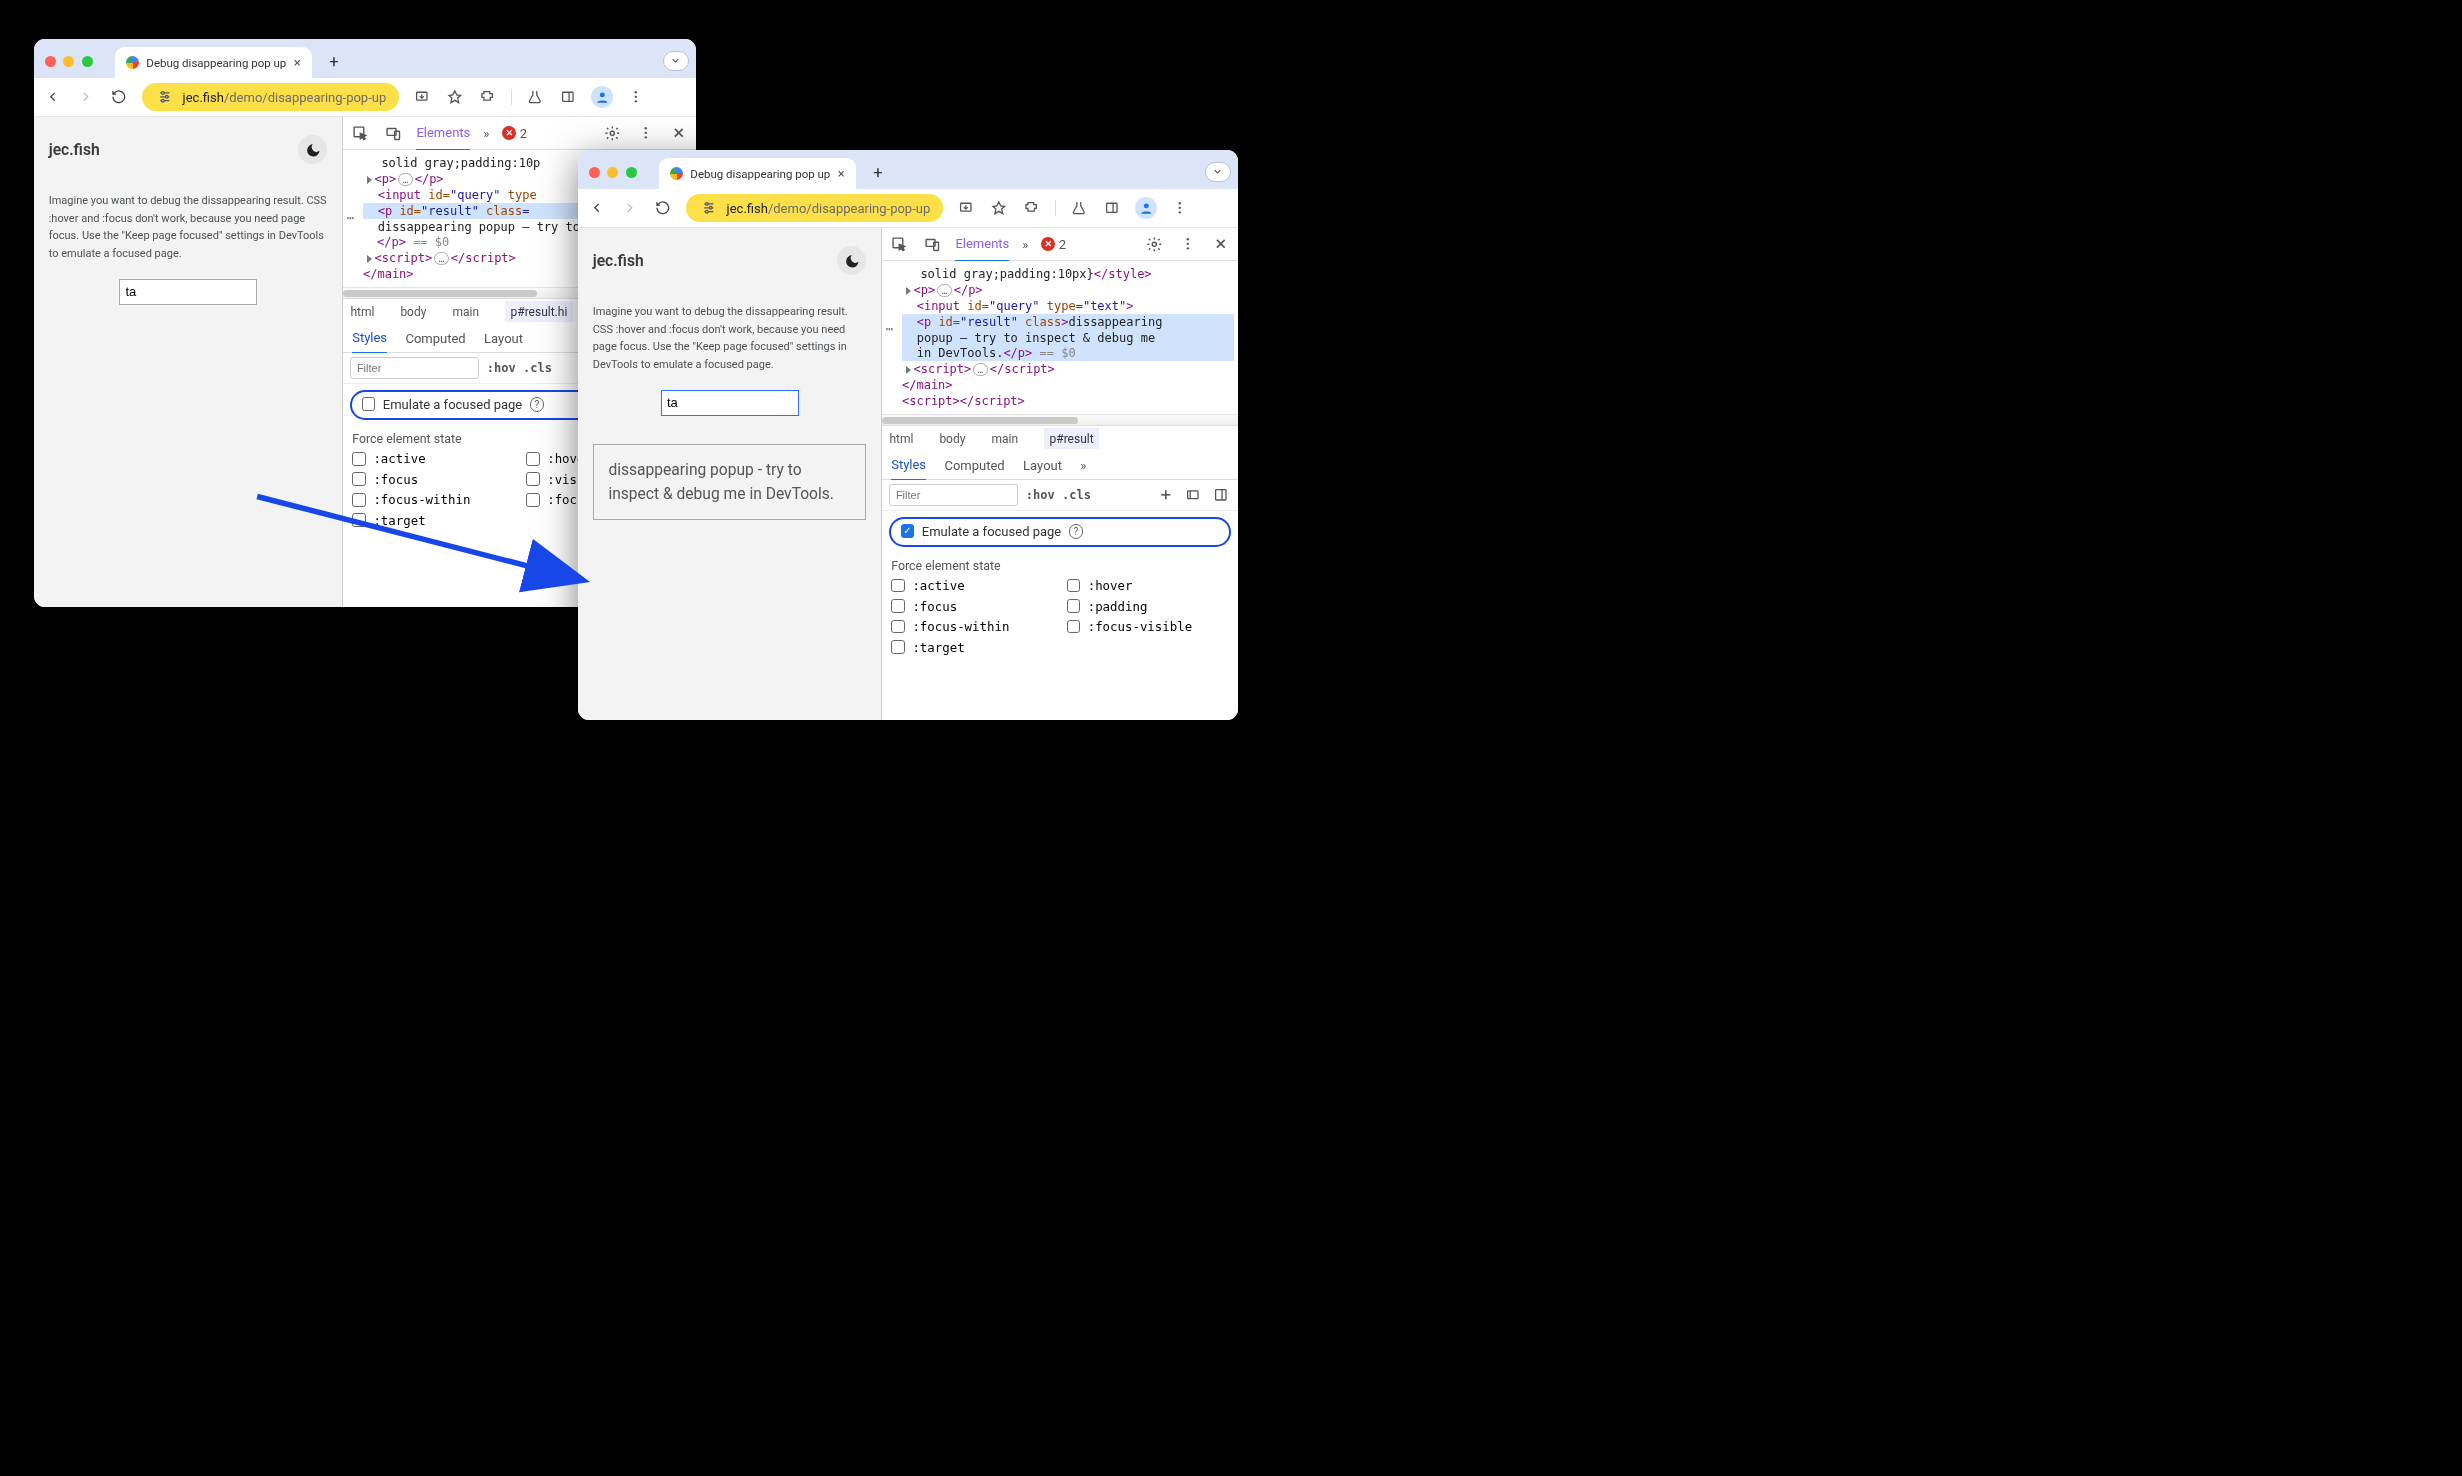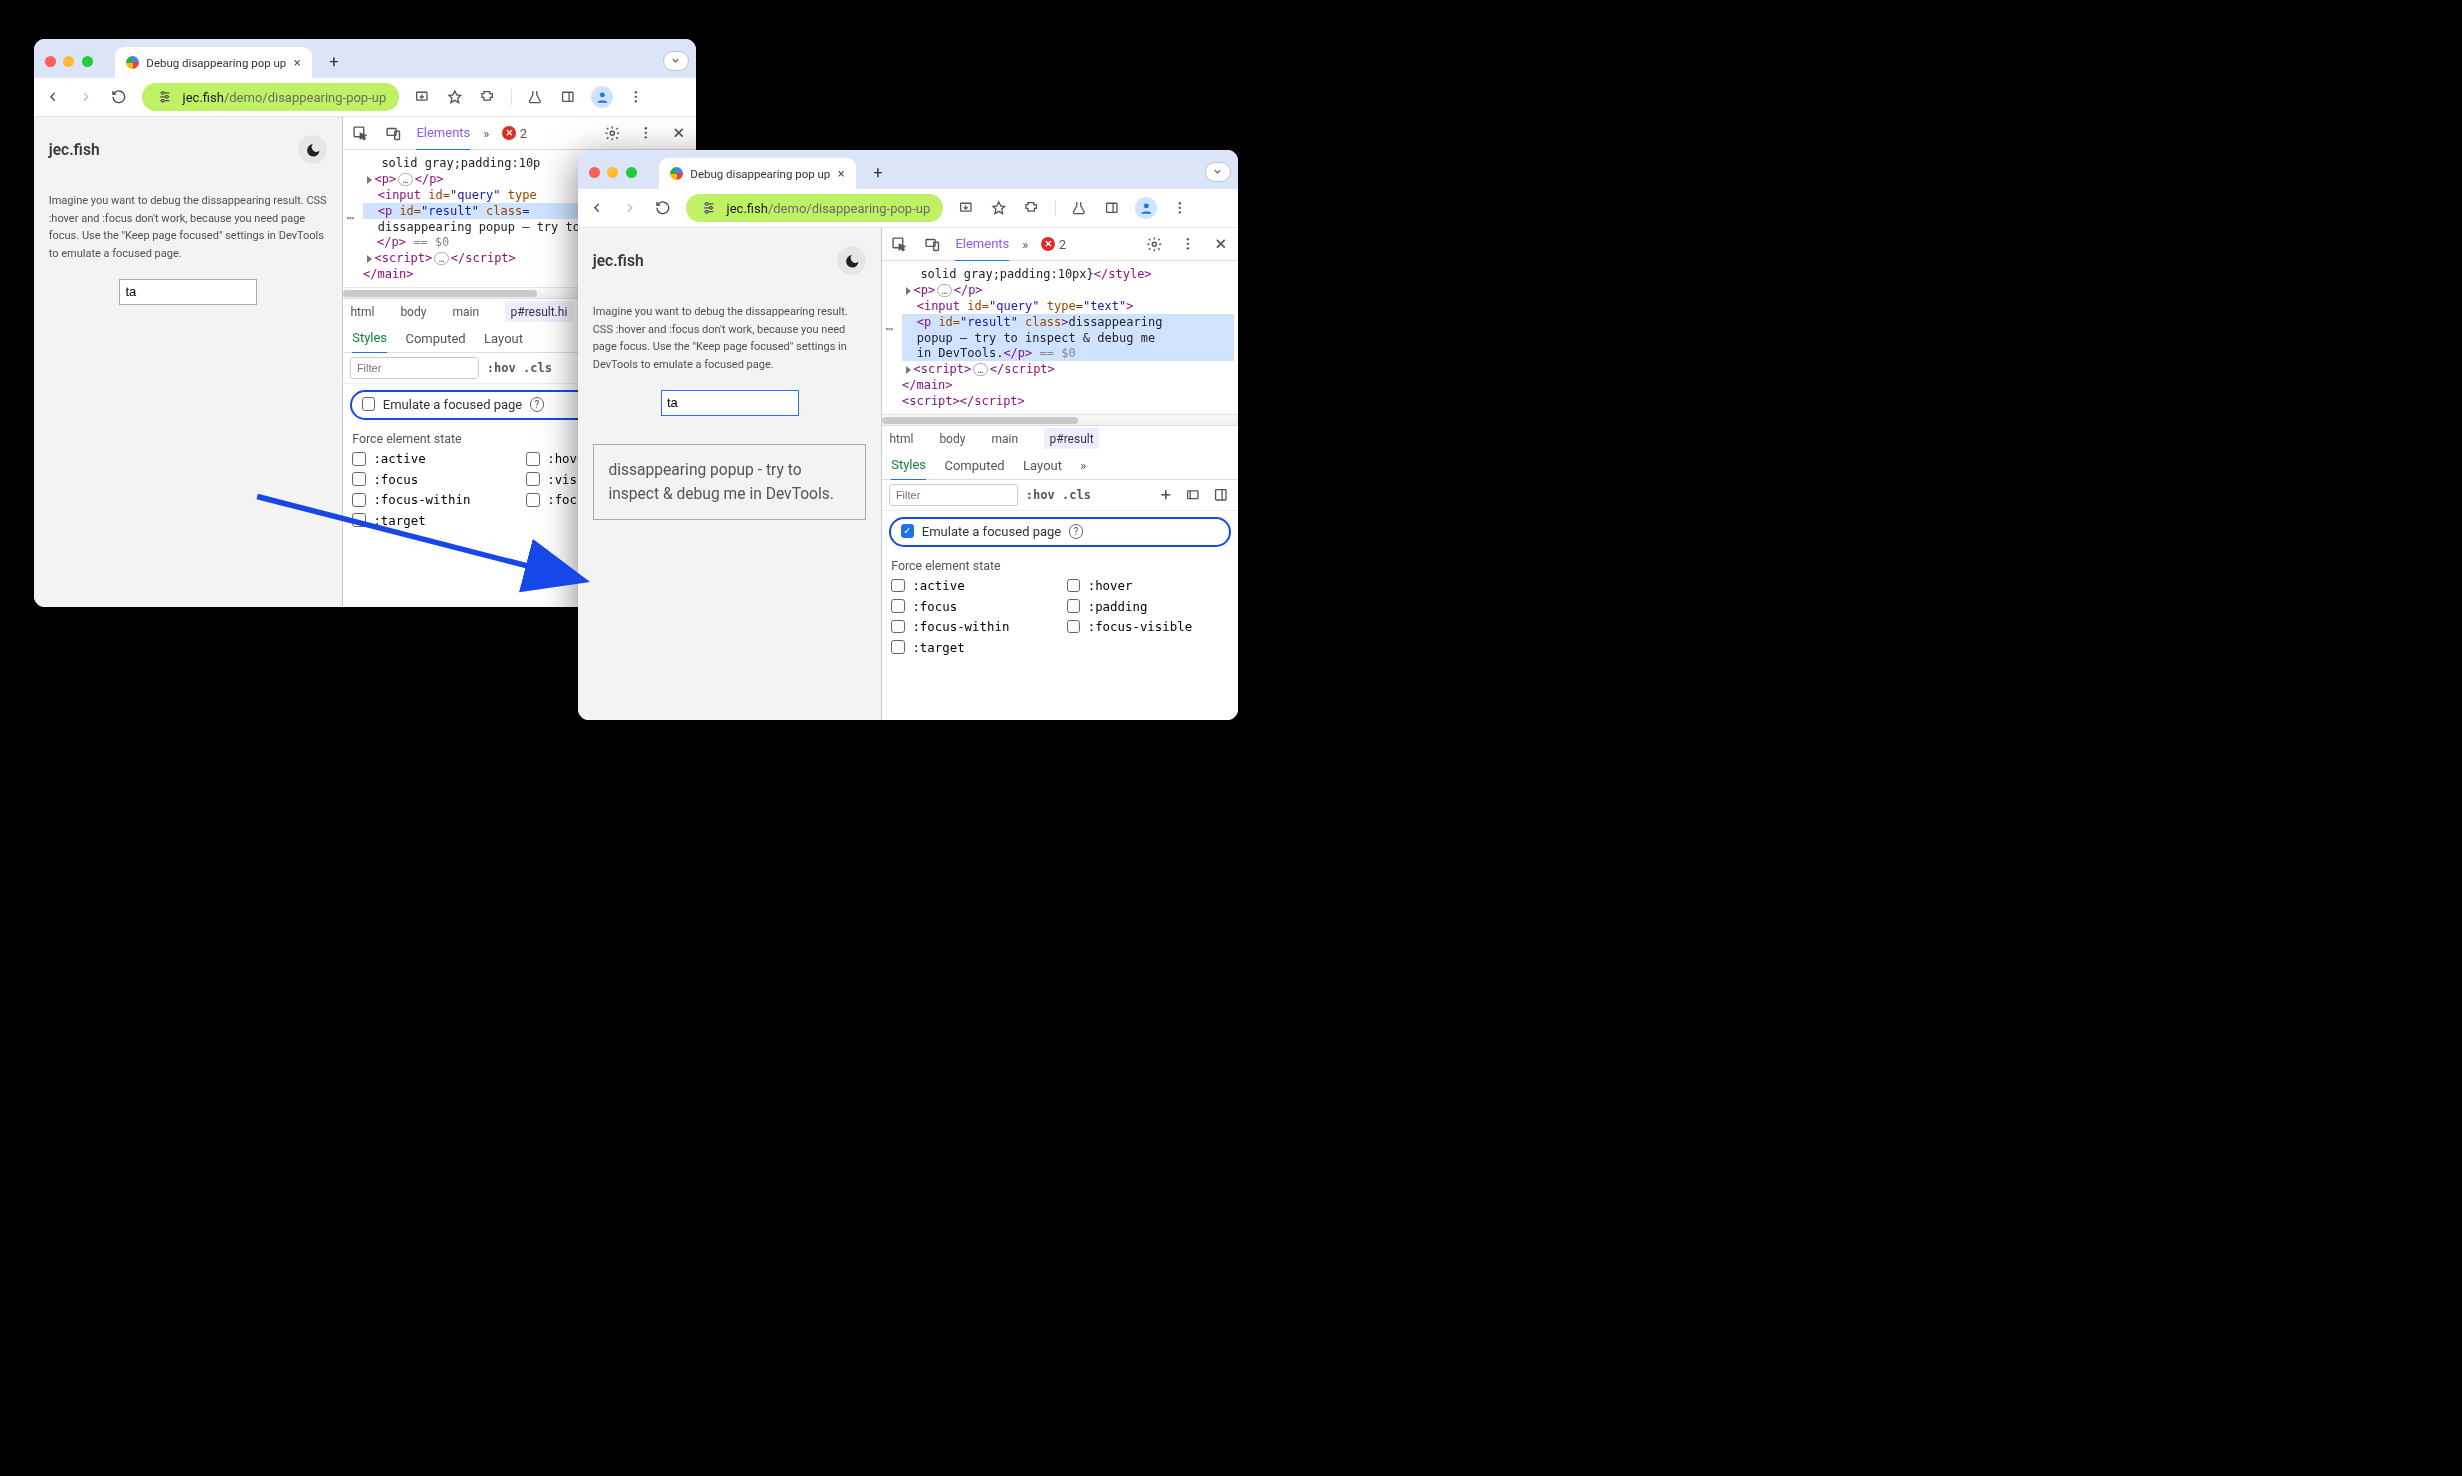--- a/index.html
+++ b/index.html
@@ -22,7 +22,7 @@
   .toolbar{height:39px;background:#fff;display:flex;align-items:center;gap:13px;padding:0 9.2px;border-bottom:0.9px solid #e6e6e6}
   .tbtn{color:#555;display:flex;align-items:center;justify-content:center;width:20px;height:20px}
   .tbtn.dis{color:#bbb}
-  .urlbar{flex:0 0 auto;display:flex;align-items:center;gap:7.4px;height:27.6px;background:#bef264;border-radius:14.7px;padding:0 13px;font-size:13px;color:#202124;min-width:248px}
+  .urlbar{flex:0 0 auto;display:flex;align-items:center;gap:7.4px;height:27.6px;background:#fde047;border-radius:14.7px;padding:0 13px;font-size:13px;color:#202124;min-width:248px}
   .urlbar .host{color:#202124}
   .urlbar .path{color:#6b6b6b}
   .tsep{width:0.9px;height:16.6px;background:#ddd}

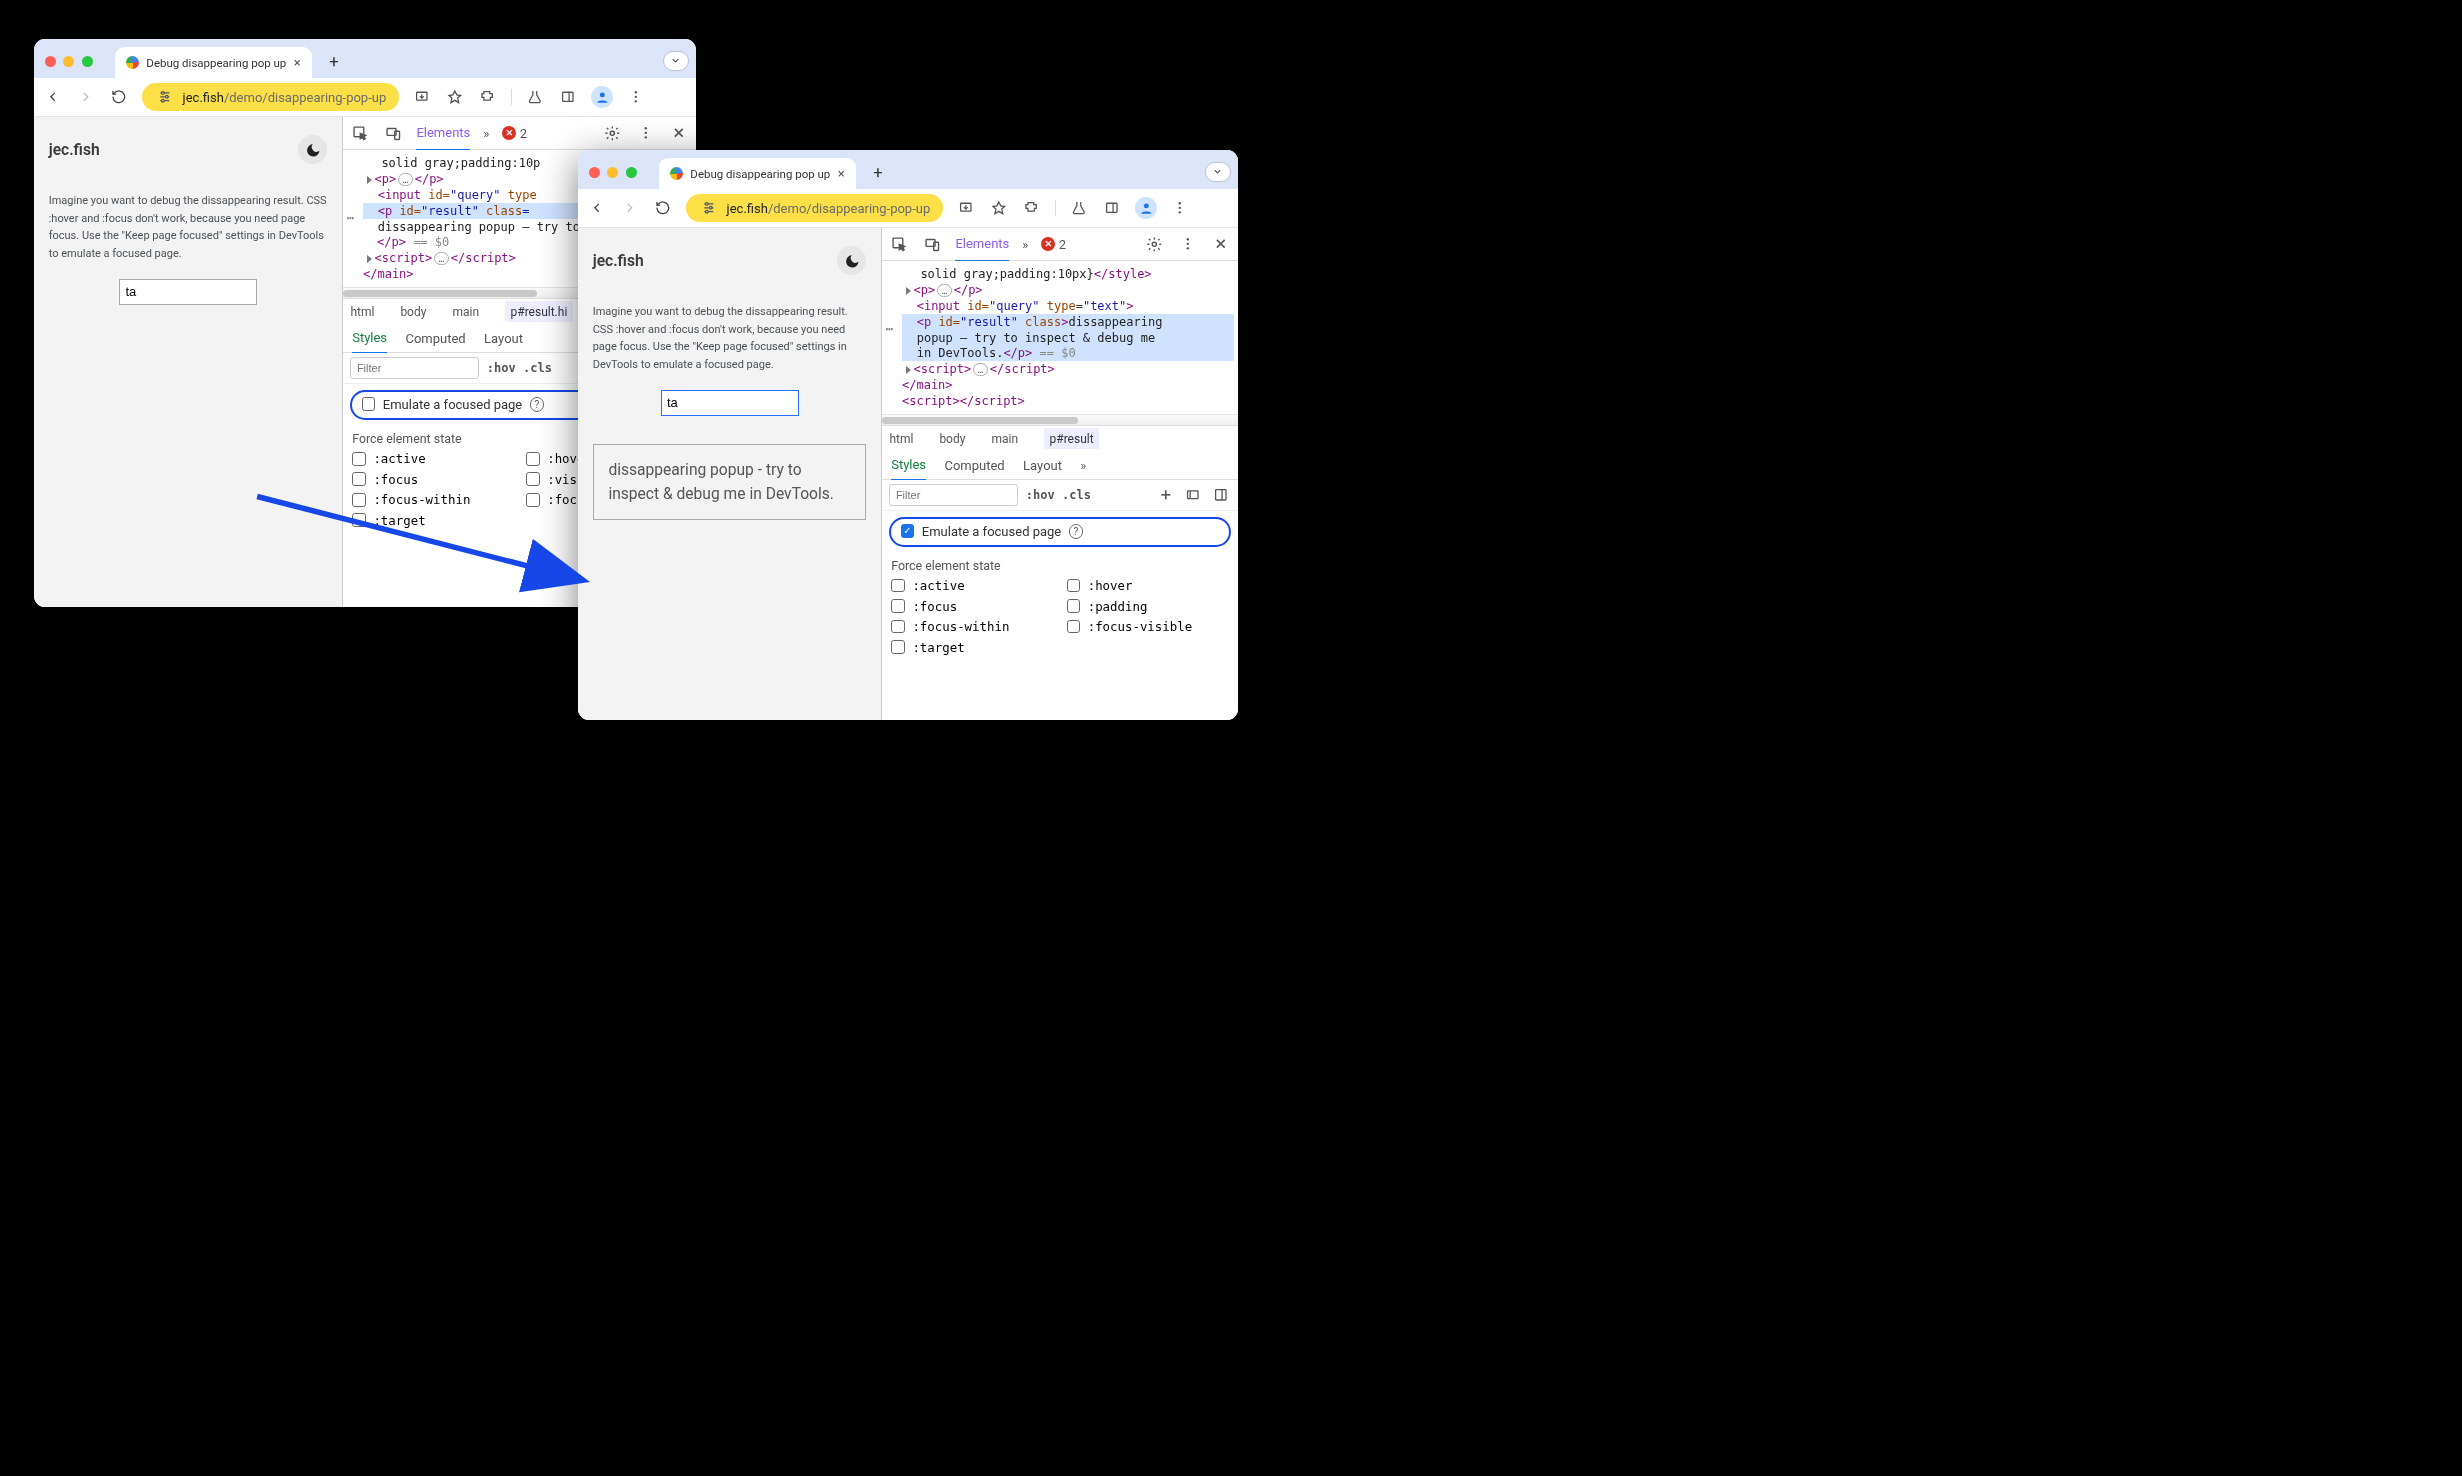--- a/index.html
+++ b/index.html
@@ -58,7 +58,7 @@
   .crumbs{height:26px;border-top:0.9px solid #ddd;display:flex;align-items:center;font-size:12px;color:#555;padding:0 7.4px;gap:26px}
   .crumbs .cur{background:#eef;color:#334;padding:3.7px 5.5px}
   .subtabs{height:29px;border-bottom:0.9px solid #ddd;display:flex;align-items:center;font-size:13px;color:#555;gap:18.4px;padding:0 9.2px}
-  .subtabs .sel{color:#15803d;border-bottom:1.8px solid #1a73e8;height:29px;display:flex;align-items:center}
+  .subtabs .sel{color:#1d4ed8;border-bottom:1.8px solid #1a73e8;height:29px;display:flex;align-items:center}
   .sfilter{height:31px;display:flex;align-items:center;gap:7.4px;padding:0 7.4px;border-bottom:0.9px solid #eee;font-size:12px;color:#555}
   .sfilter input{width:129px;height:22px;border:0.9px solid #ccc;border-radius:2.8px;padding:1.8px 5.5px;font-size:11px}
   .mono{font-family:ui-monospace,Menlo,monospace}

